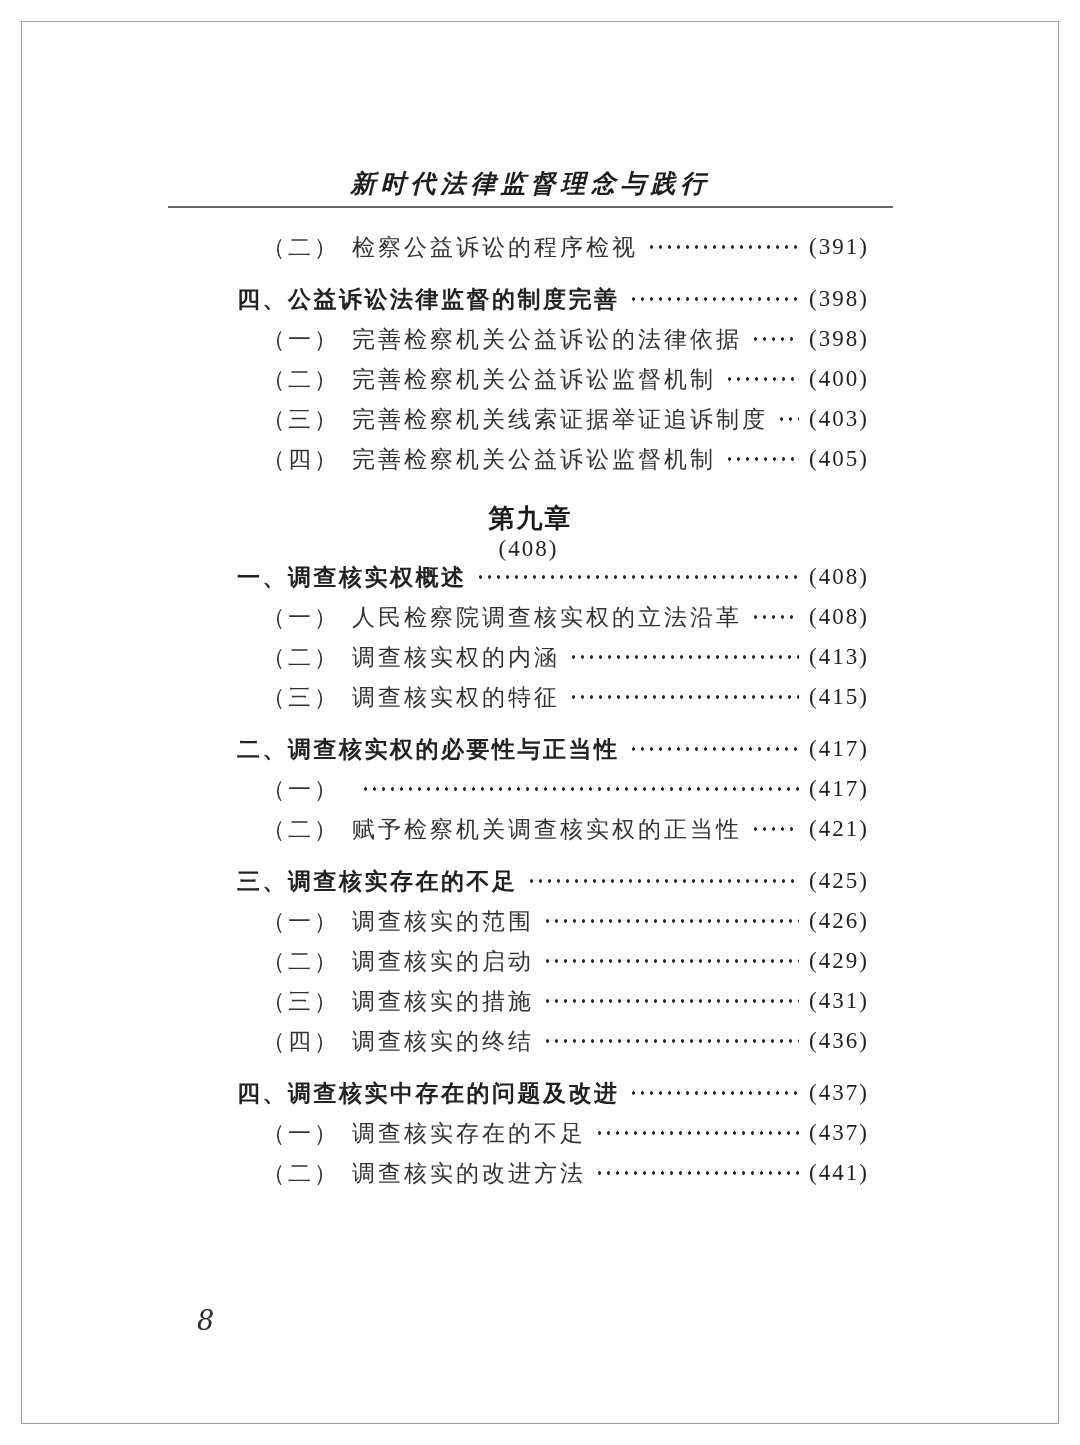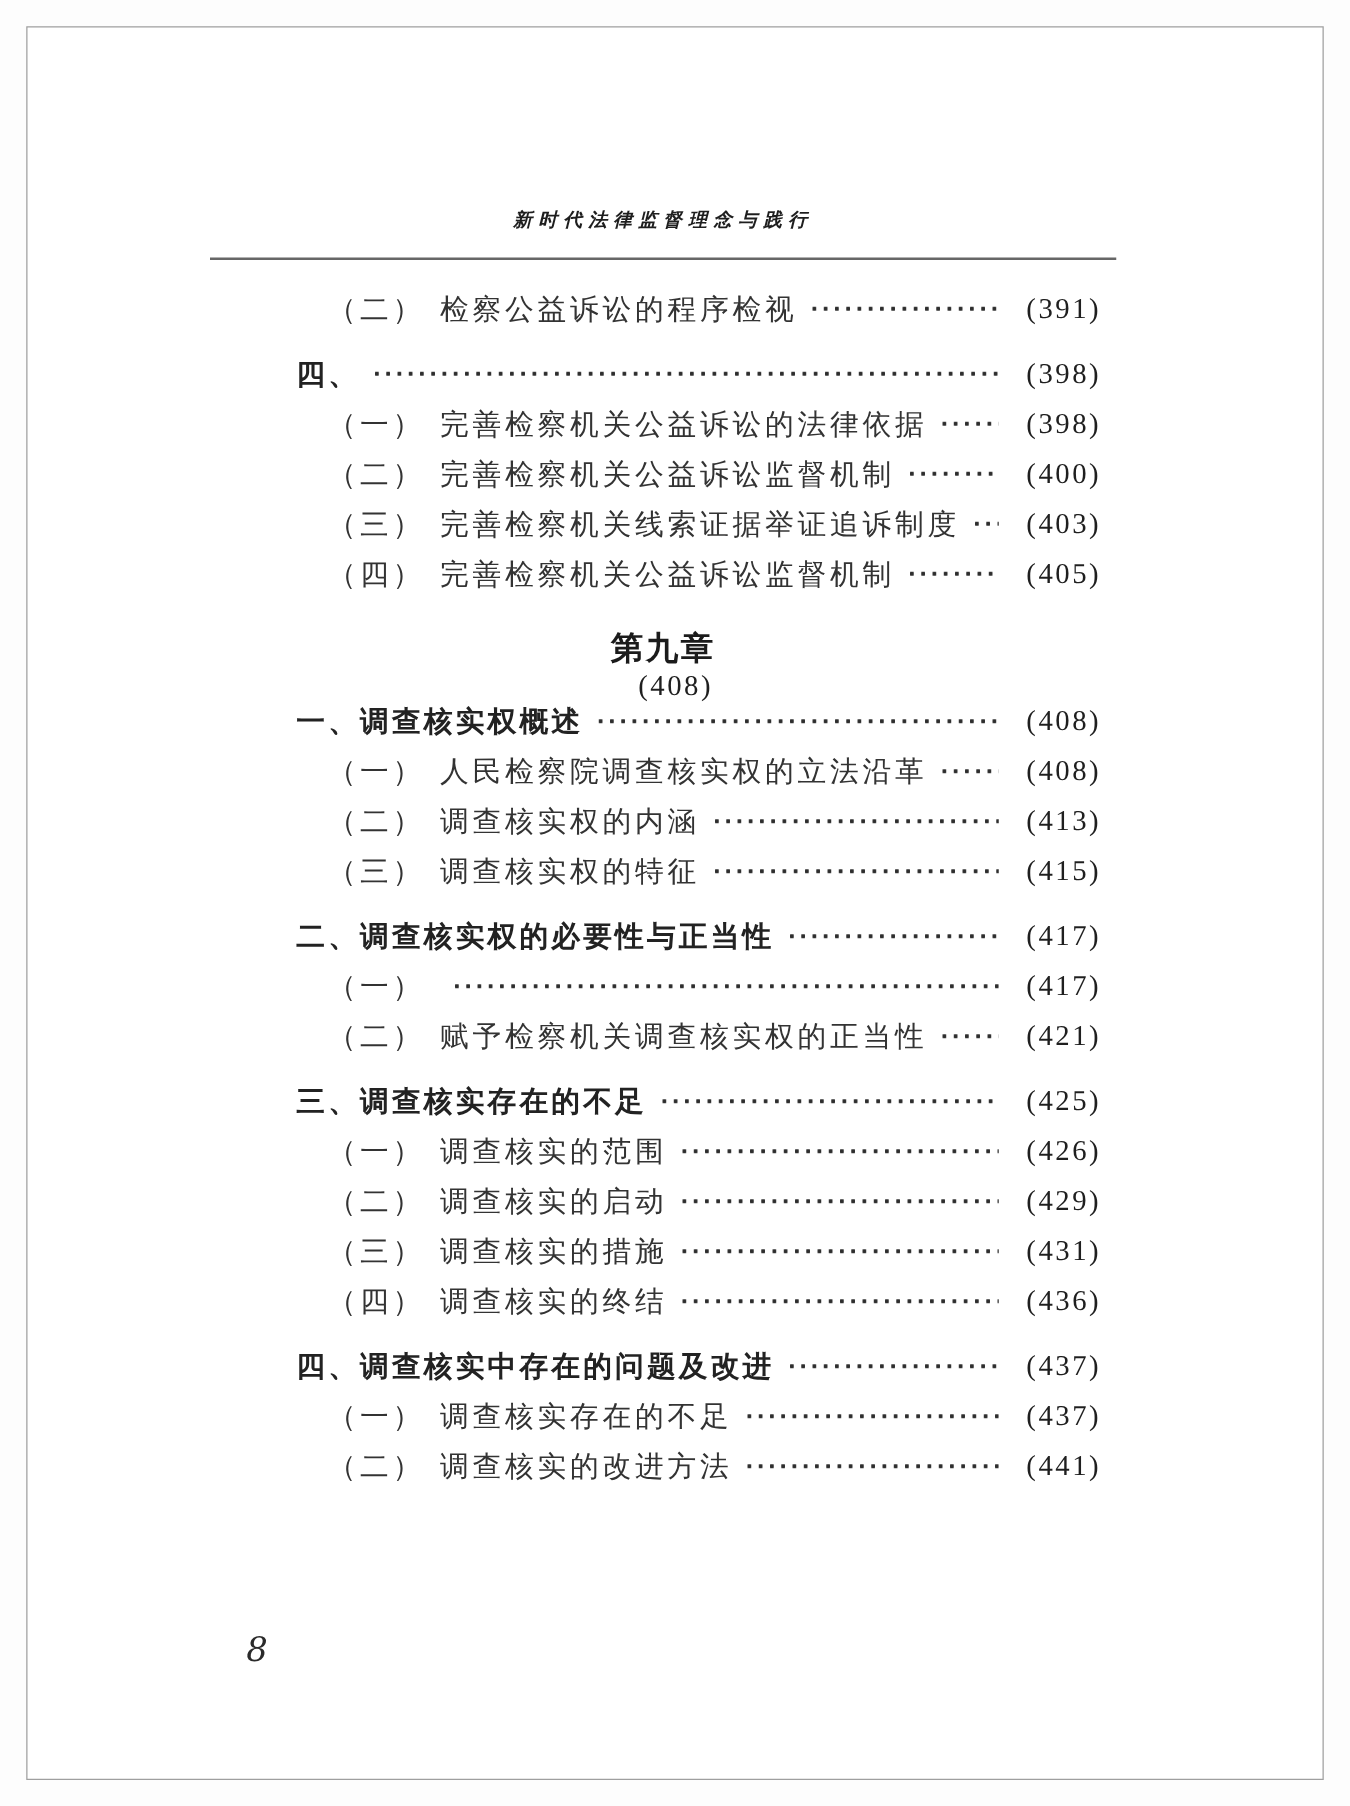--- a/index.html
+++ b/index.html
@@ -27,7 +27,7 @@
     left: 168px;
     width: 725px;
     text-align: center;
-    font-size: 15px;
+    font-size: 25px;
     font-weight: bold;
     font-style: italic;
     letter-spacing: 5px;

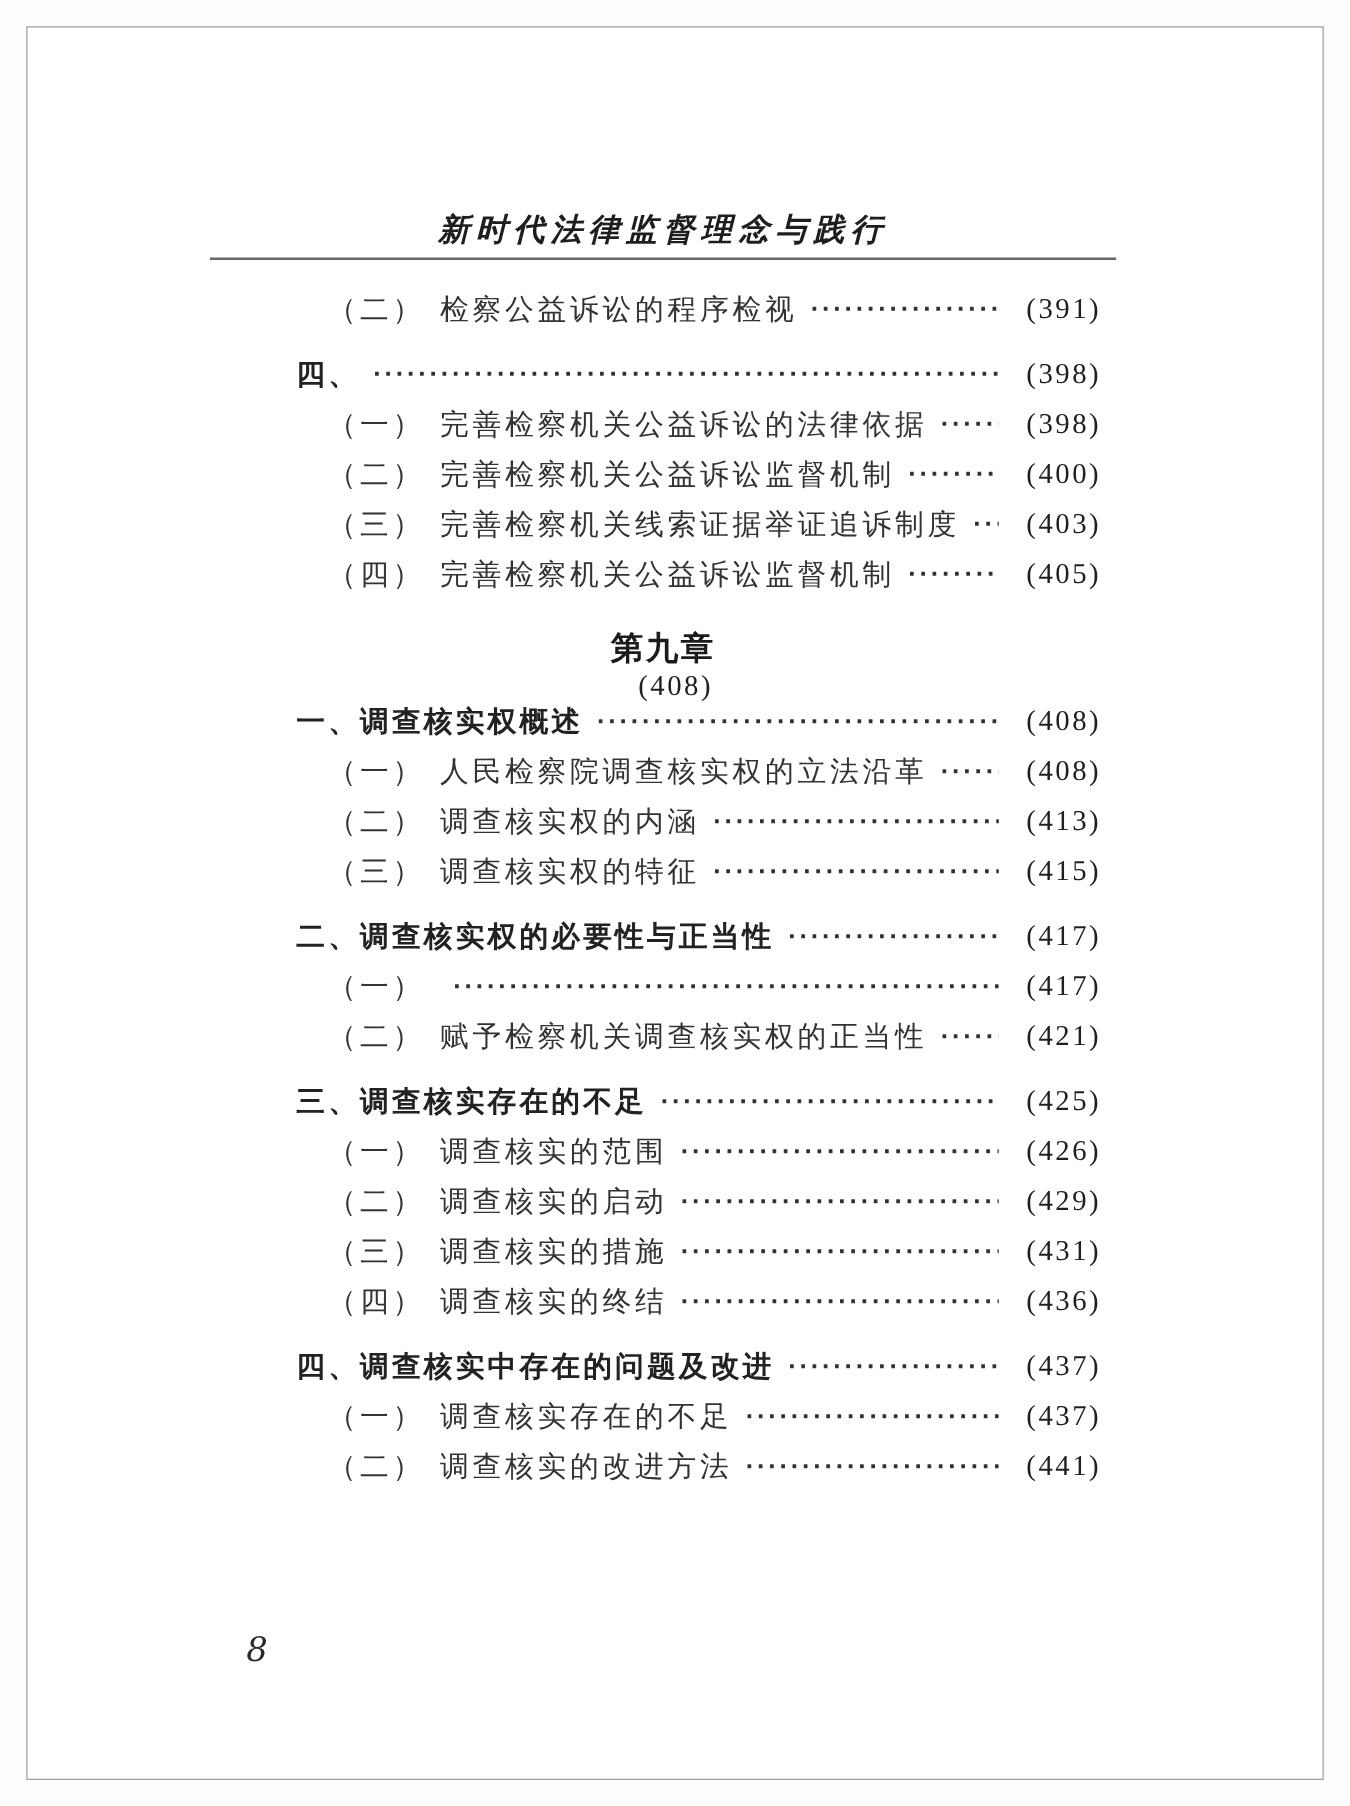--- a/index.html
+++ b/index.html
@@ -101,7 +101,7 @@
     font-size: 23px;
     letter-spacing: 2px;
     min-width: 84px;
-    text-align: center;
+    text-align: left;
     color: #1f1f1f;
   }
   .lvl-chapter .entry-page { font-size: 23px; }

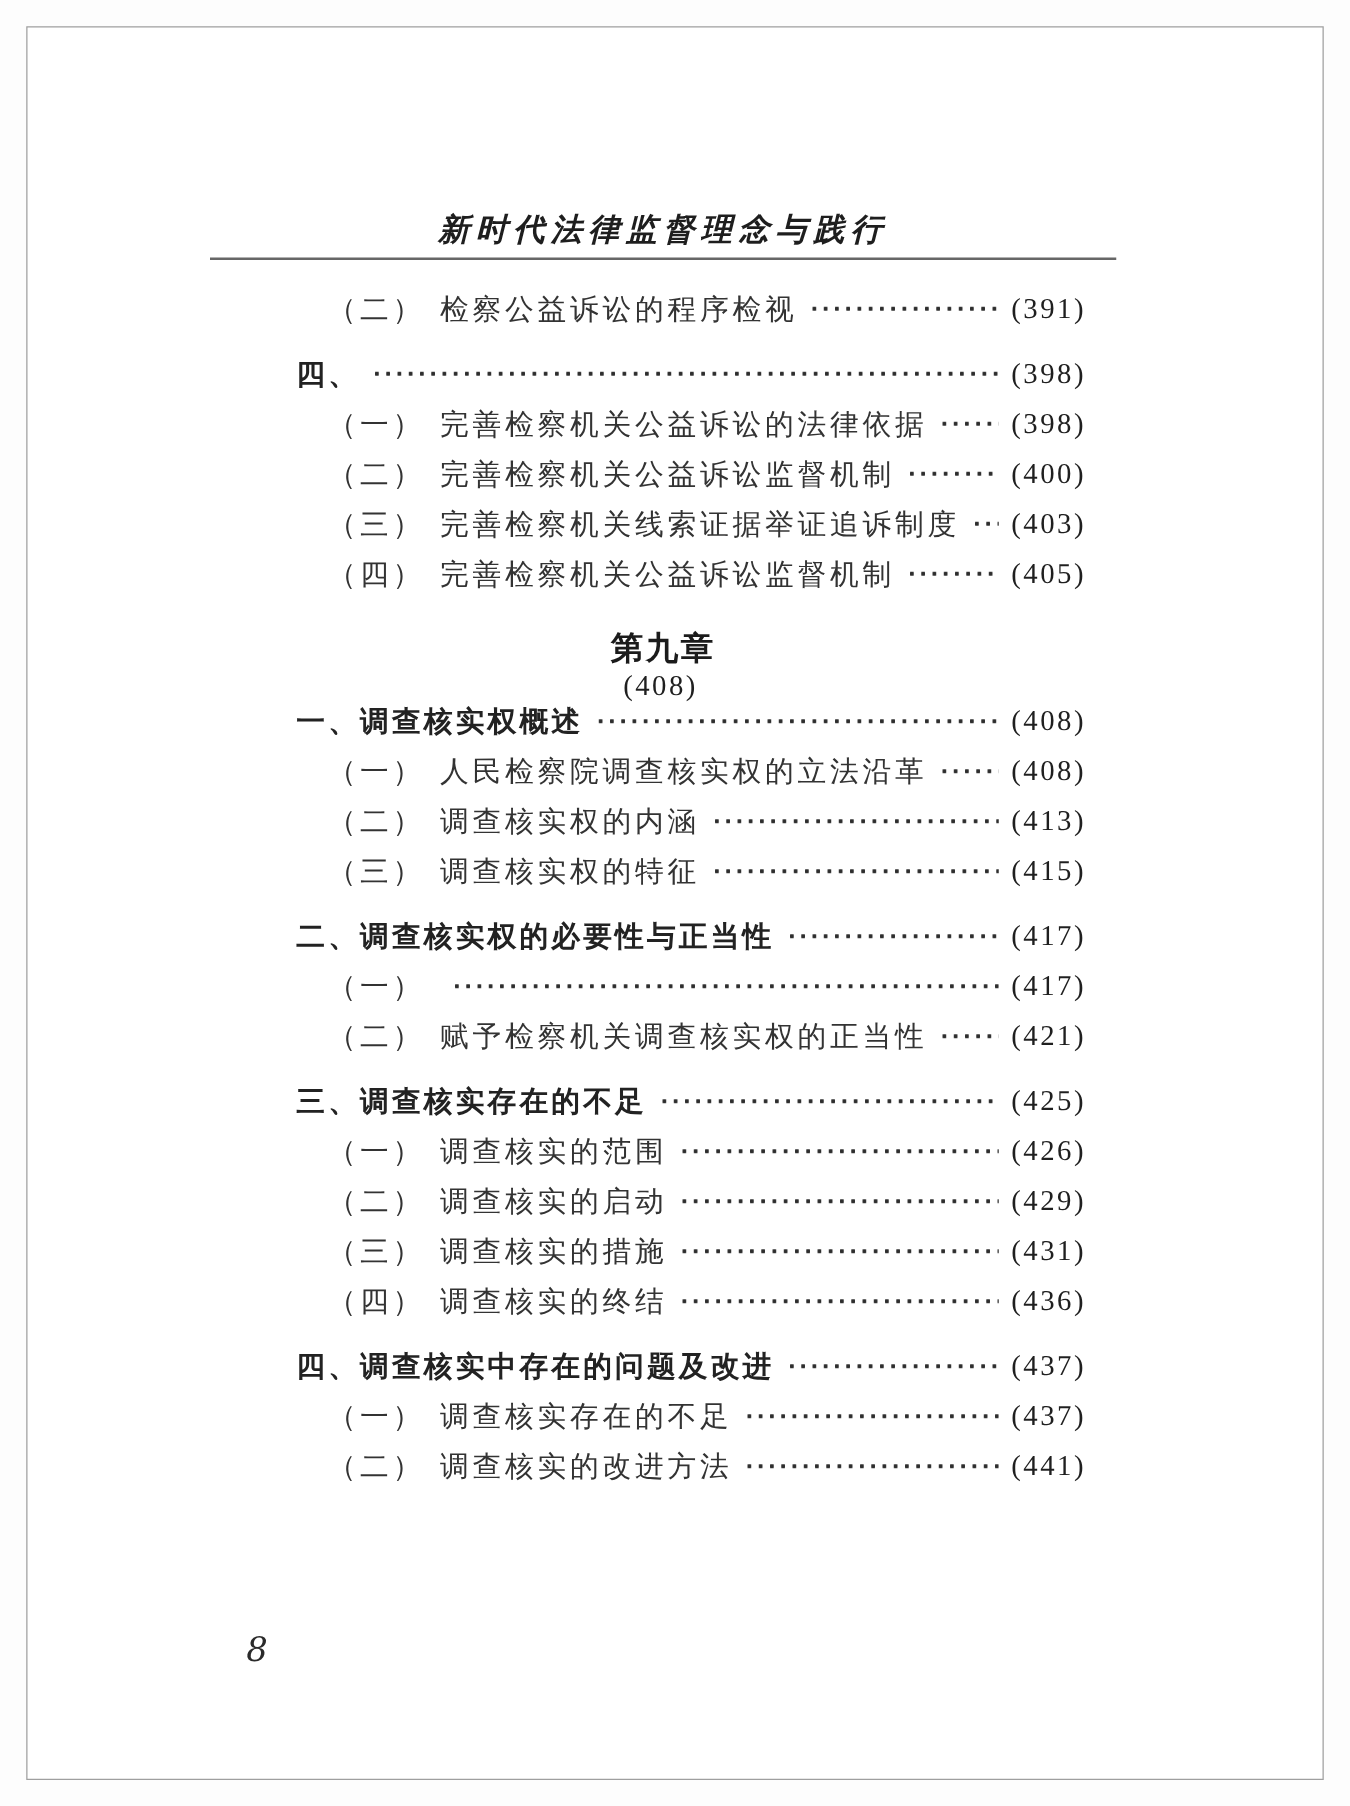--- a/index.html
+++ b/index.html
@@ -133,6 +133,7 @@
   </div>
     <div class="toc-row lvl-section">
     <span class="entry-label">四、</span>
+    <span class="entry-title">公益诉讼法律监督的制度完善</span>
     <span class="leader"></span>
     <span class="entry-page">(398)</span>
   </div>

